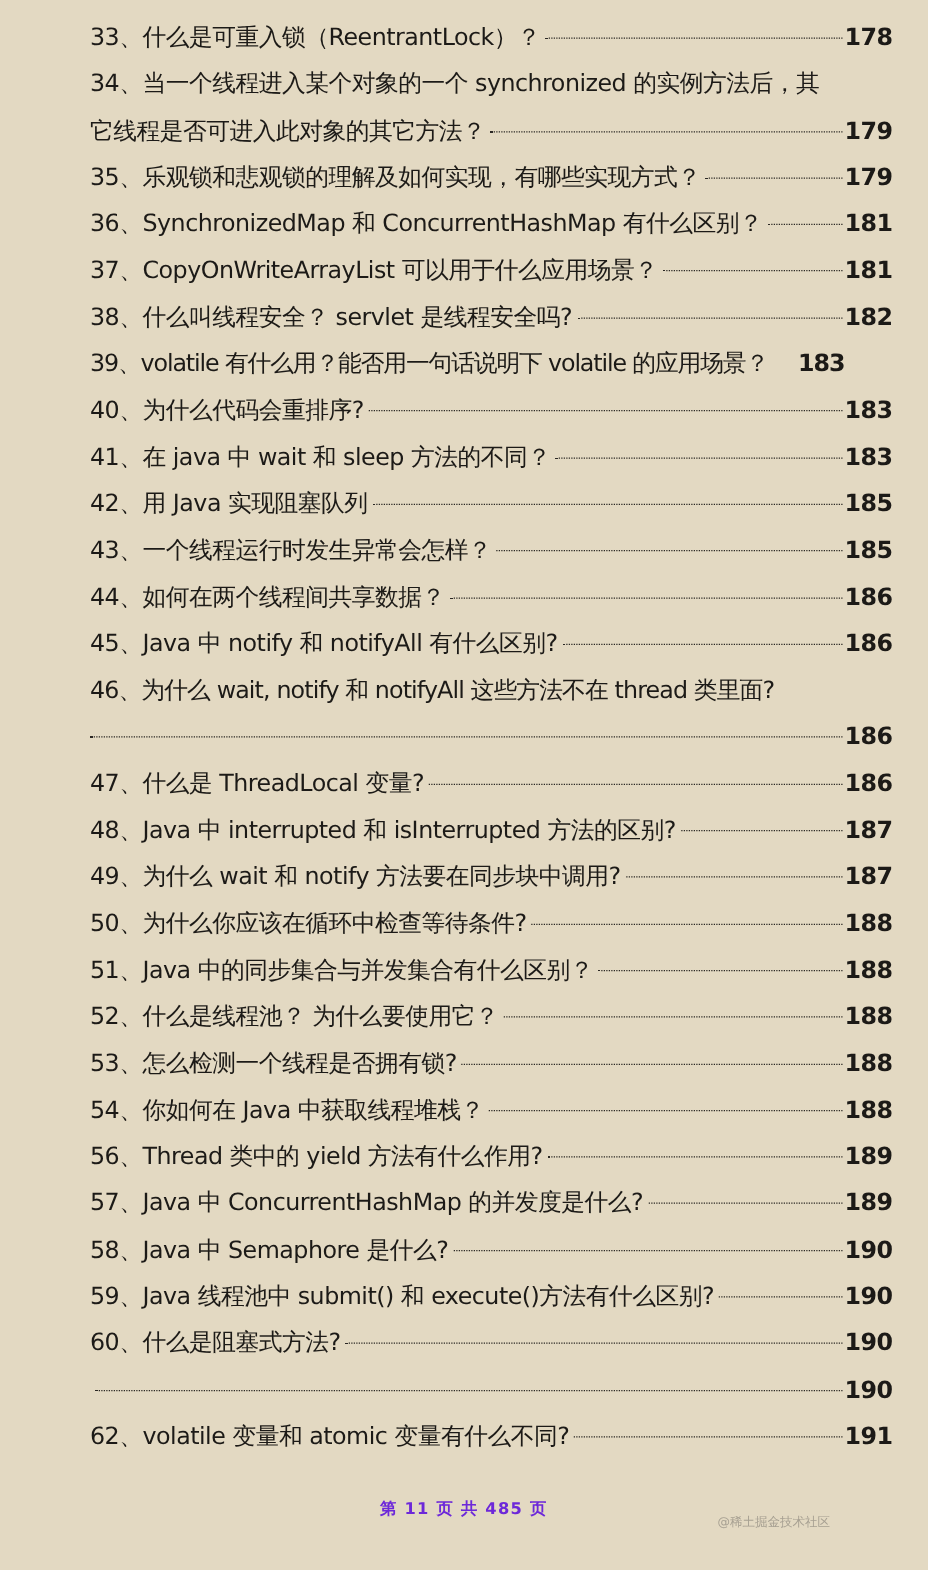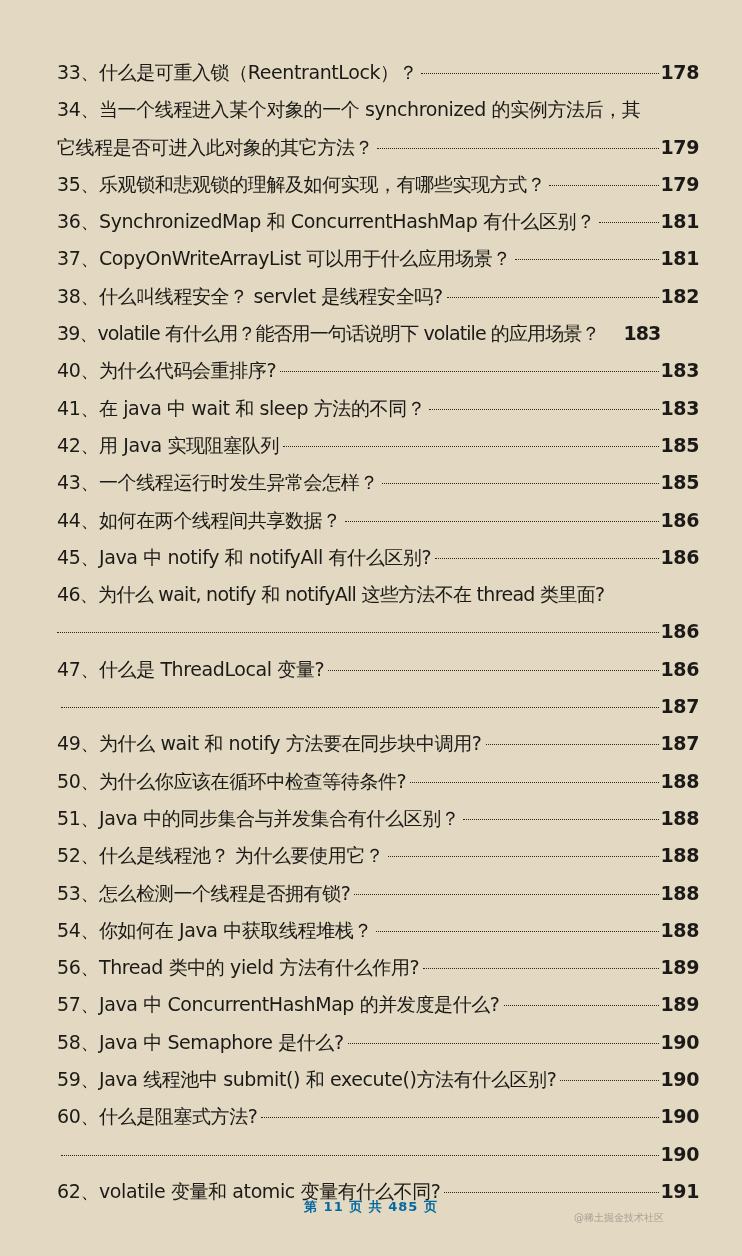--- a/index.html
+++ b/index.html
@@ -13,10 +13,9 @@
     }
     .toc {
       position: absolute;
-      left: 57px;
+      left: 72px;
       top: 12px;
       width: 642px;
-      margin-top: 42px;
     }
     .entry {
       display: flex;

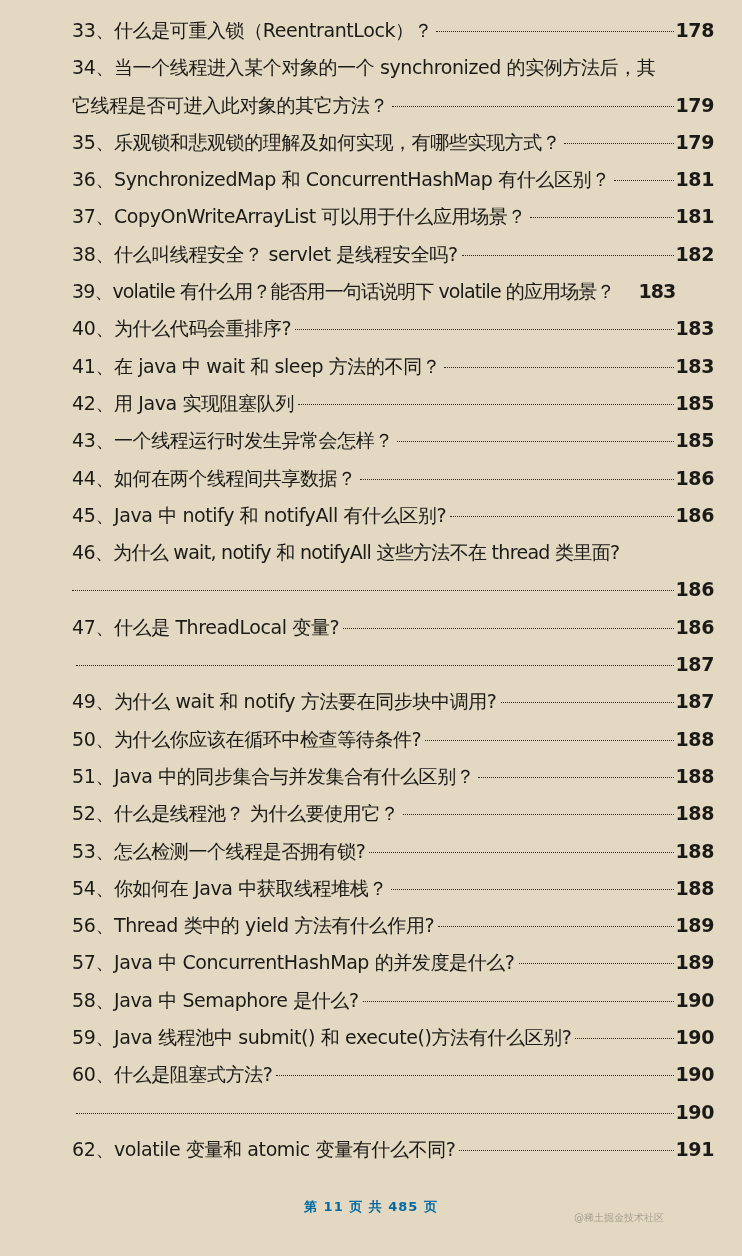--- a/index.html
+++ b/index.html
@@ -139,6 +139,7 @@
     <span class="page">186</span>
   </div>
   <div class="entry">
+    <span class="title">48、Java 中 interrupted 和 isInterrupted 方法的区别?</span>
     <span class="leader"></span>
     <span class="page">187</span>
   </div>

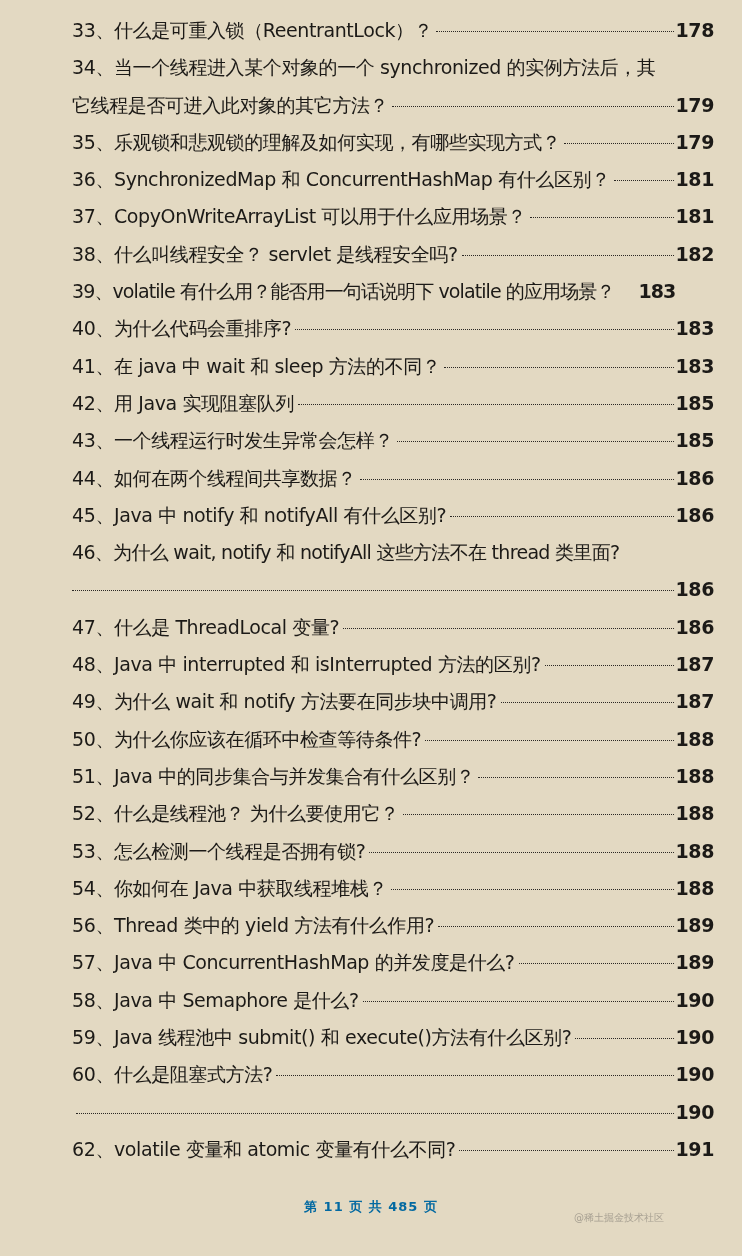--- a/index.html
+++ b/index.html
@@ -43,7 +43,7 @@
       text-align: center;
       font-size: 13px;
       font-weight: bold;
-      color: #0369a1;
+      color: #6d28d9;
       letter-spacing: 1px;
     }
     .watermark {

